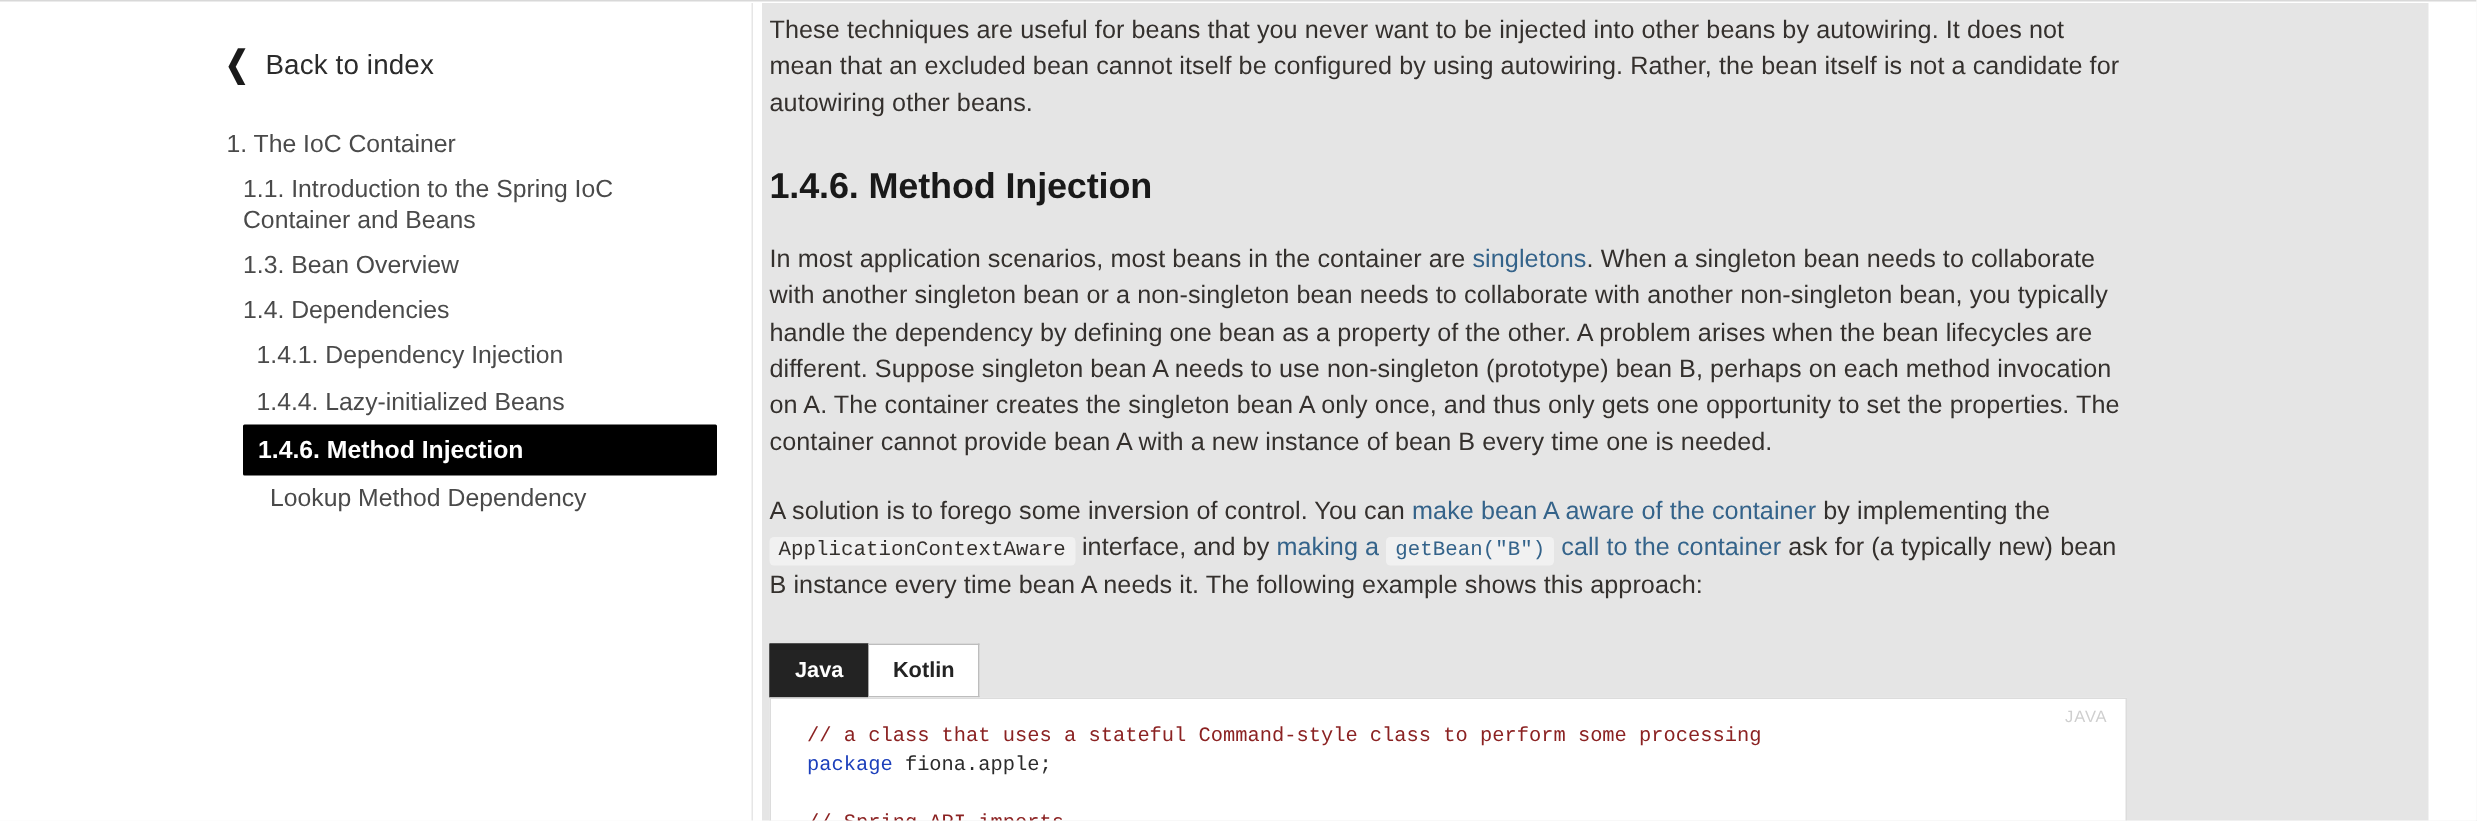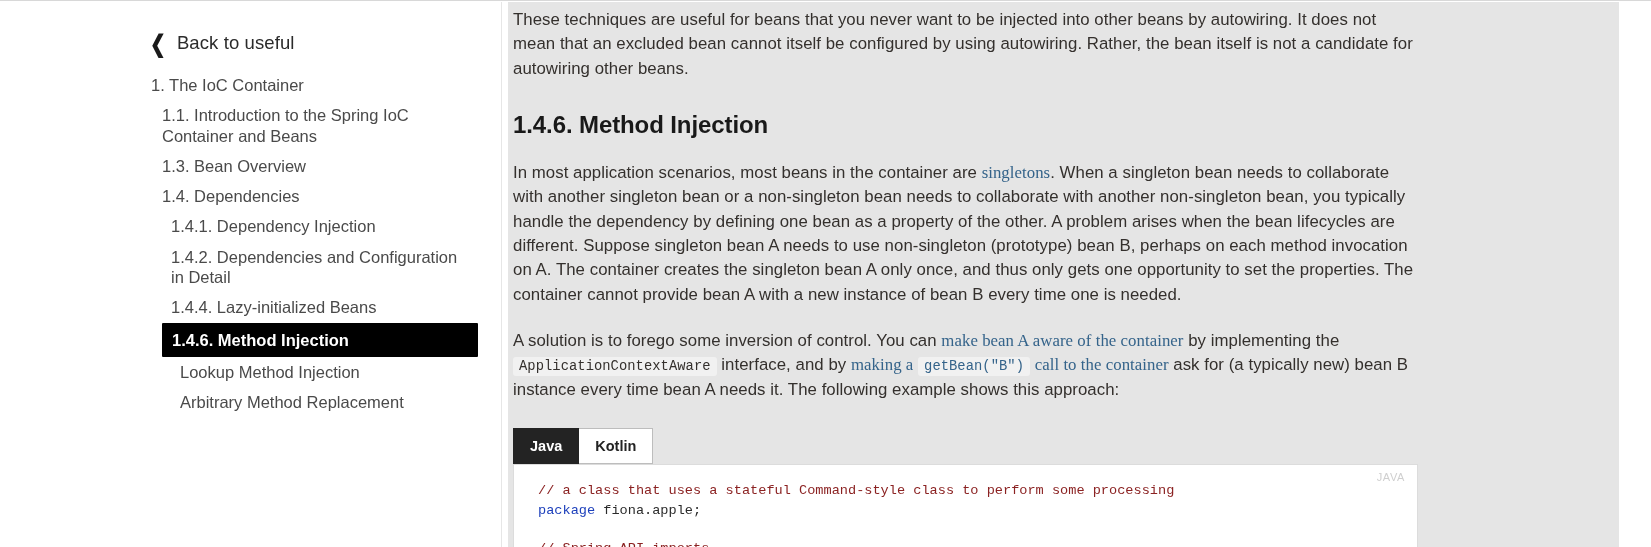--- a/index.html
+++ b/index.html
@@ -194,7 +194,7 @@
   <div id="sidebar">
     <div class="back-row">
       <span class="chev">❮</span>
-      <span class="back-label">Back to useful</span>
+      <span class="back-label">Back to index</span>
     </div>
     <div class="toc">
       <div class="toc-item lvl1">1. The IoC Container</div>

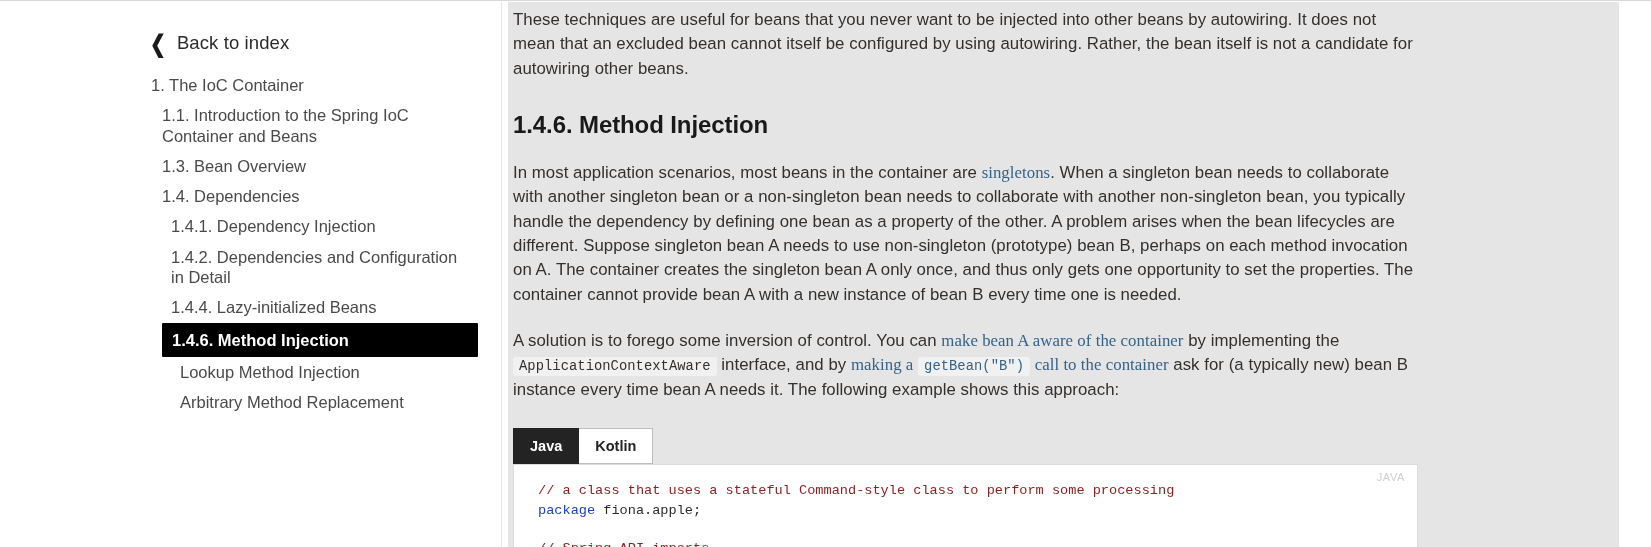--- a/index.html
+++ b/index.html
@@ -46,7 +46,7 @@
     color: #2b2b2b;
     letter-spacing: .1px;
   }
-  .toc { margin-top: 16px; }
+  .toc { margin-top: 27px; }
   .toc-item {
     color: #4a4a4a;
     font-size: 16.5px;

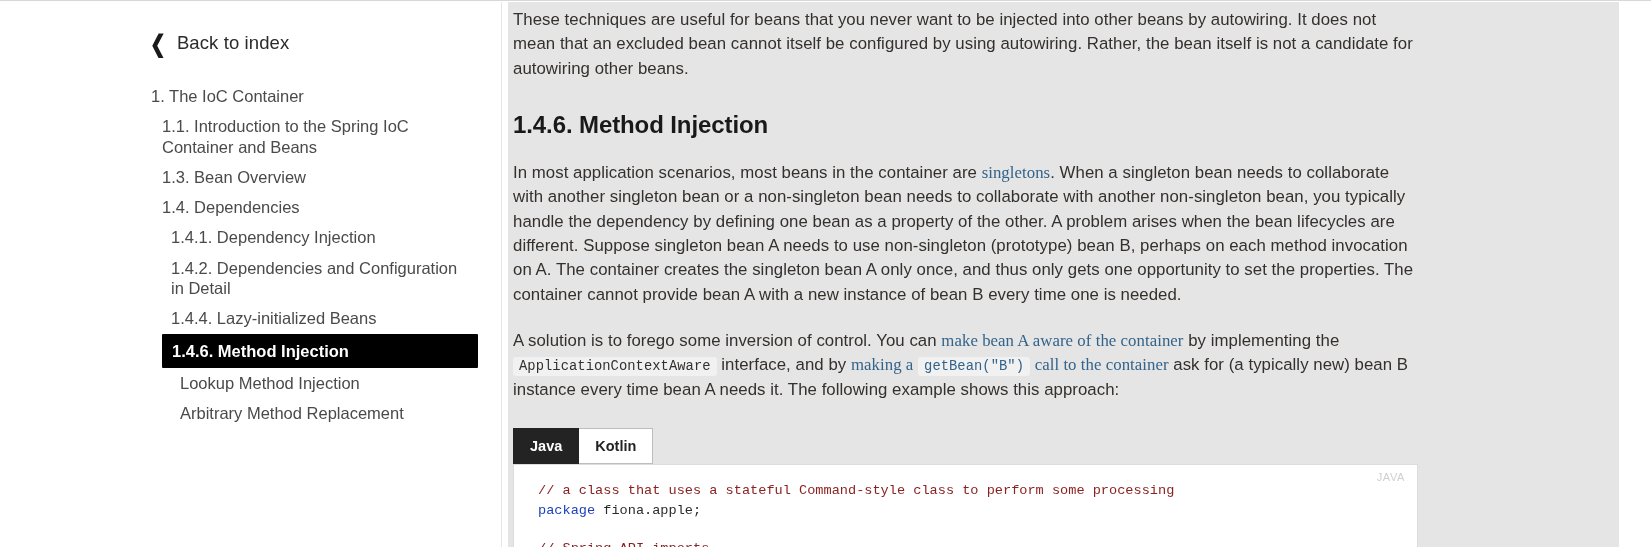--- a/index.html
+++ b/index.html
@@ -120,7 +120,7 @@
     color: #34302d;
     letter-spacing: .05px;
   }
-  a.link { color: #34638a; text-decoration: none; cursor: pointer; font-family: Liberation Serif, serif; }
+  a.link { color: #34638a; text-decoration: none; cursor: pointer; }
   h3.heading {
     margin: 30px 0 22px 0;
     font-size: 24px;

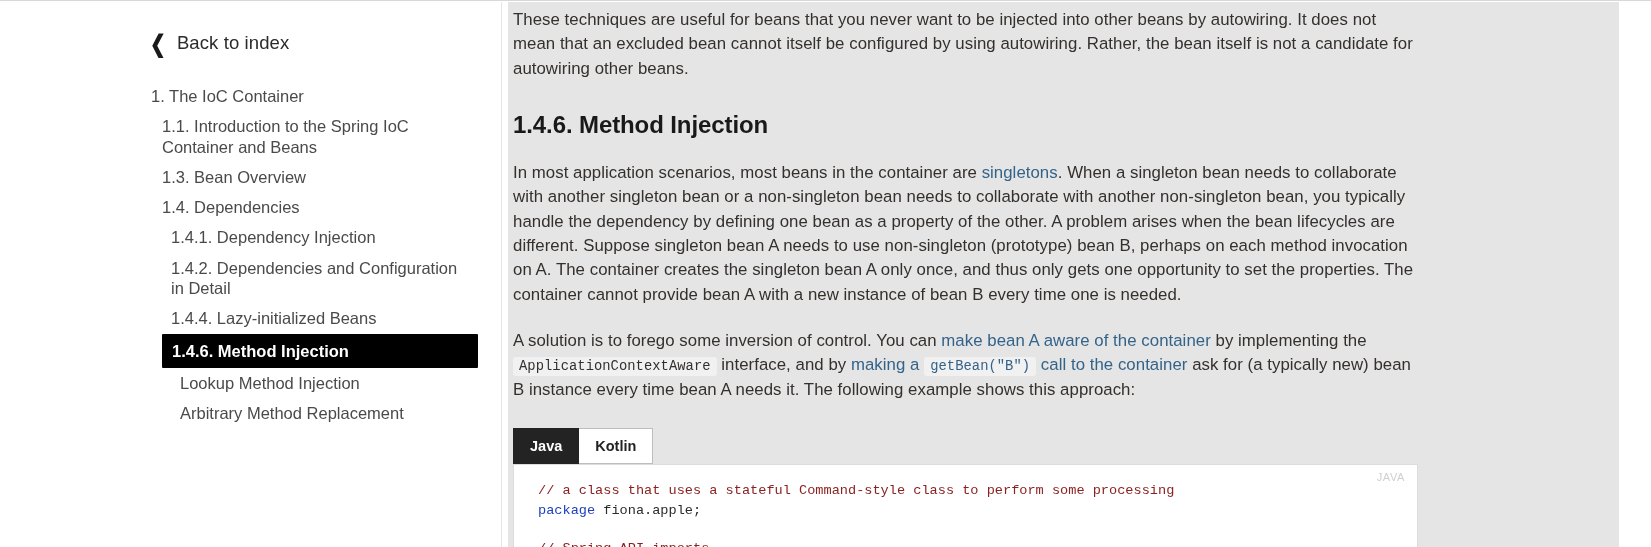--- a/index.html
+++ b/index.html
@@ -202,7 +202,6 @@
       <div class="toc-item lvl2">1.3. Bean Overview</div>
       <div class="toc-item lvl2">1.4. Dependencies</div>
       <div class="toc-item lvl3">1.4.1. Dependency Injection</div>
-      <div class="toc-item lvl3">1.4.2. Dependencies and Configuration in Detail</div>
       <div class="toc-item lvl3">1.4.4. Lazy-initialized Beans</div>
       <div class="toc-item active">1.4.6. Method Injection</div>
       <div class="toc-item lvl4">Lookup Method Injection</div>

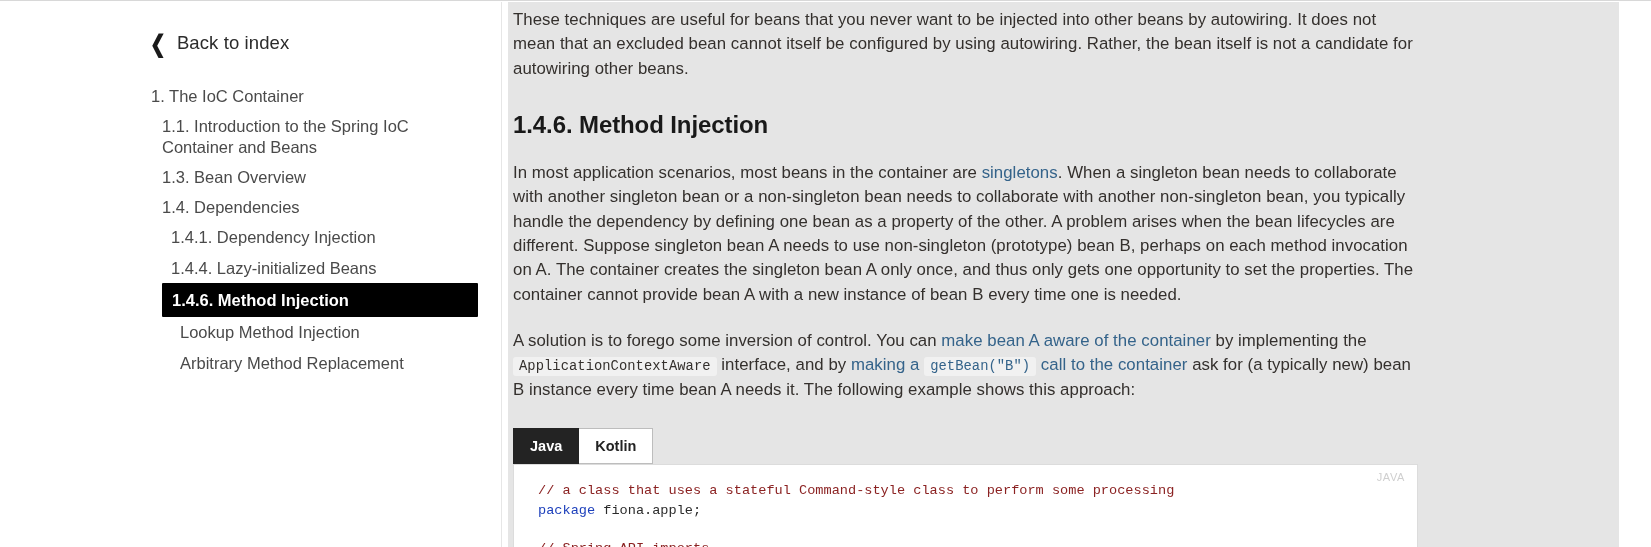--- a/index.html
+++ b/index.html
@@ -204,7 +204,7 @@
       <div class="toc-item lvl3">1.4.1. Dependency Injection</div>
       <div class="toc-item lvl3">1.4.4. Lazy-initialized Beans</div>
       <div class="toc-item active">1.4.6. Method Injection</div>
-      <div class="toc-item lvl4">Lookup Method Injection</div>
+      <div class="toc-item lvl4">Lookup Method Dependency</div>
       <div class="toc-item lvl4">Arbitrary Method Replacement</div>
     </div>
   </div>

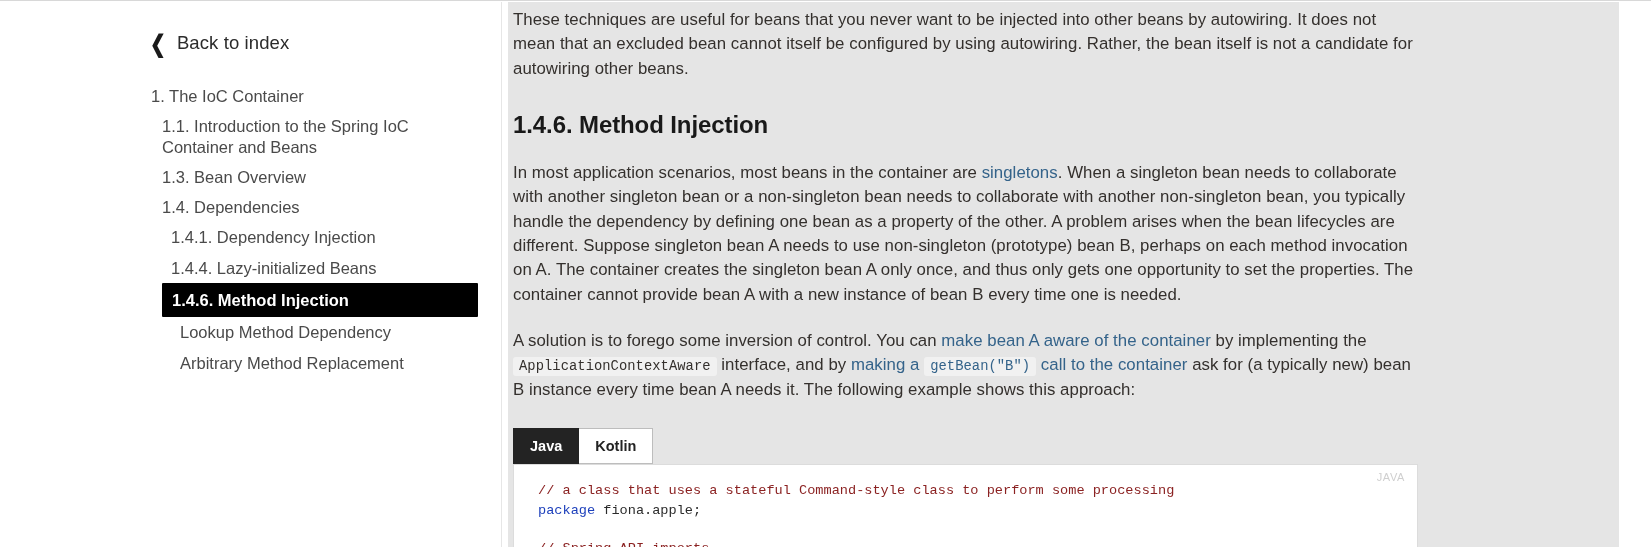--- a/index.html
+++ b/index.html
@@ -205,7 +205,6 @@
       <div class="toc-item lvl3">1.4.4. Lazy-initialized Beans</div>
       <div class="toc-item active">1.4.6. Method Injection</div>
       <div class="toc-item lvl4">Lookup Method Dependency</div>
-      <div class="toc-item lvl4">Arbitrary Method Replacement</div>
     </div>
   </div>
 

